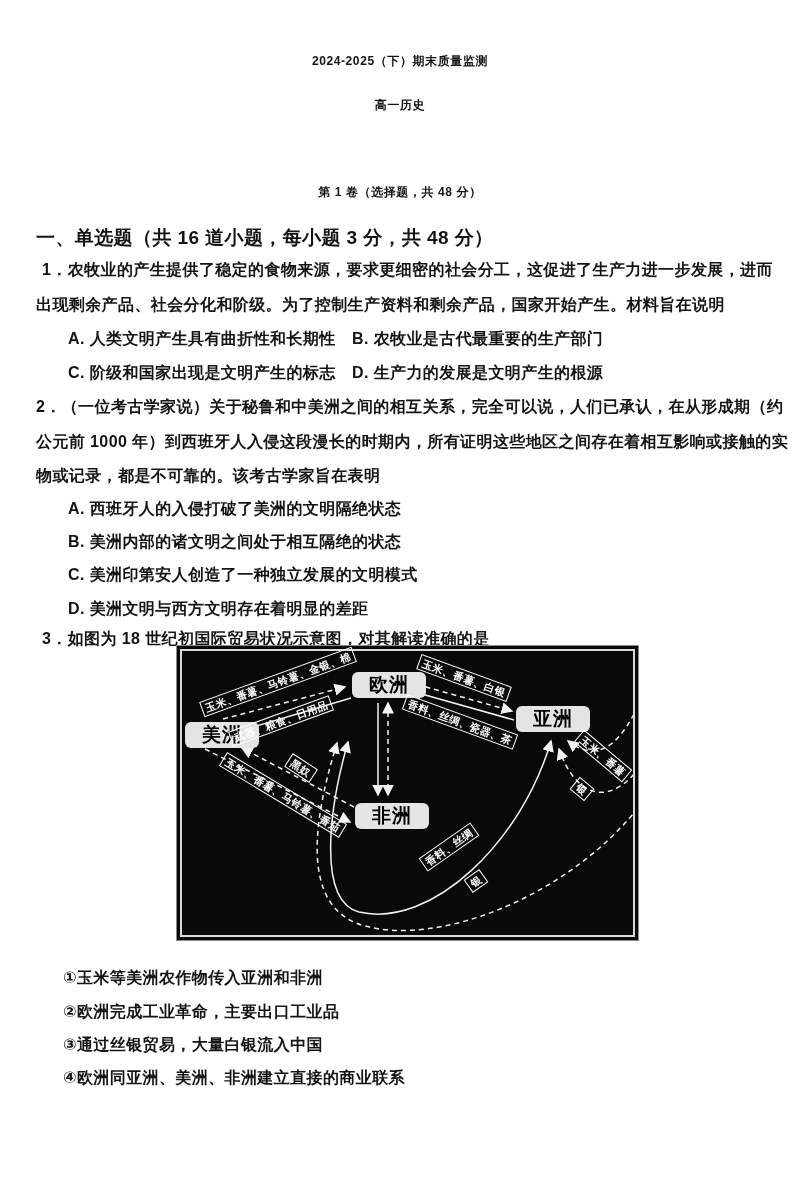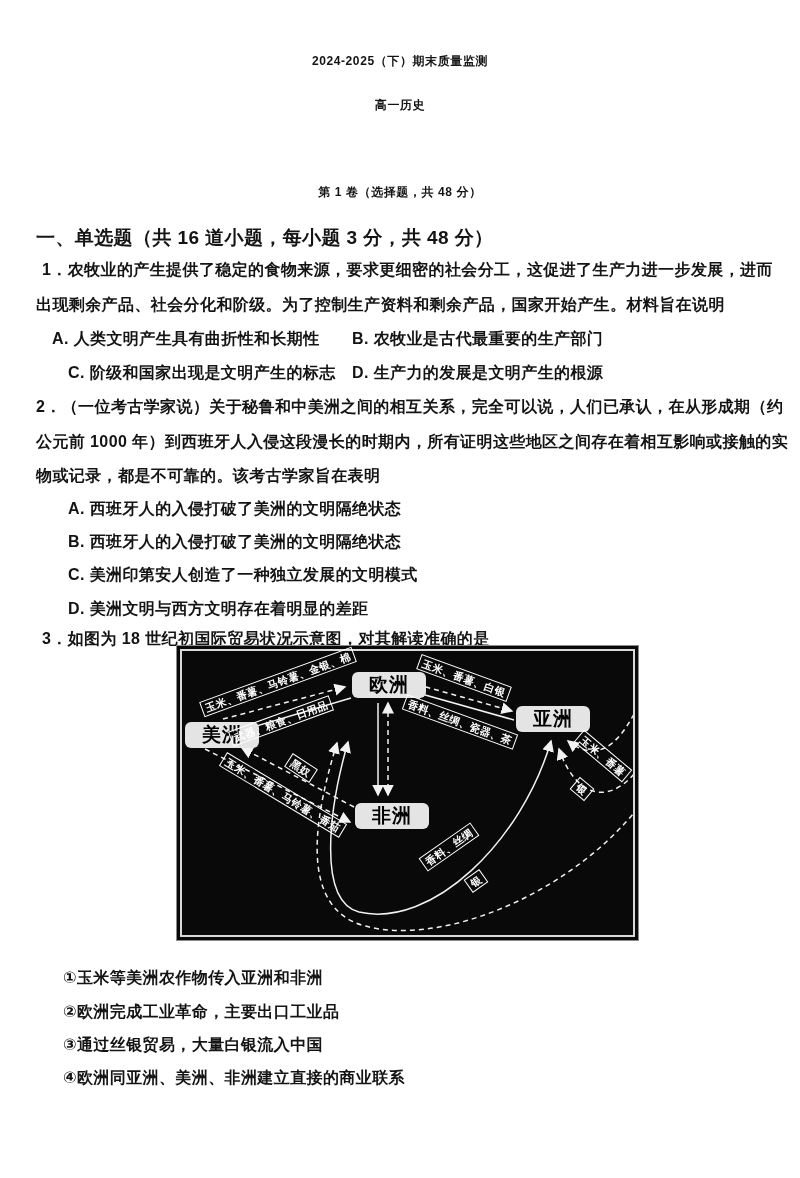--- a/index.html
+++ b/index.html
@@ -29,7 +29,7 @@
 
   <div class="tline" style="top:261px; left:42px">1．农牧业的产生提供了稳定的食物来源，要求更细密的社会分工，这促进了生产力进一步发展，进而</div>
   <div class="tline" style="top:296px; left:36px">出现剩余产品、社会分化和阶级。为了控制生产资料和剩余产品，国家开始产生。材料旨在说明</div>
-  <div class="tline" style="top:330px; left:52px">A. 人类文明产生具有曲折性和长期性</div>
+  <div class="tline" style="top:330px; left:68px">A. 人类文明产生具有曲折性和长期性</div>
   <div class="tline" style="top:330px; left:352px">B. 农牧业是古代最重要的生产部门</div>
   <div class="tline" style="top:364px; left:68px">C. 阶级和国家出现是文明产生的标志</div>
   <div class="tline" style="top:364px; left:352px">D. 生产力的发展是文明产生的根源</div>

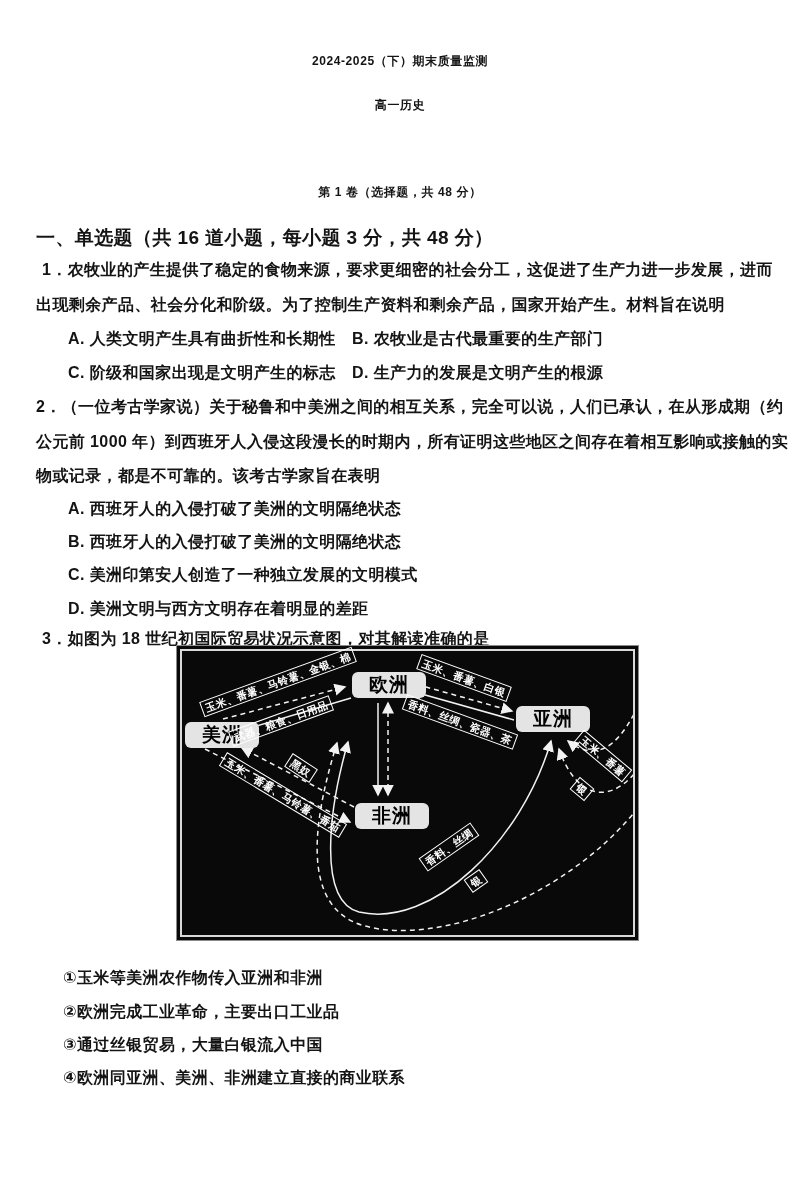--- a/index.html
+++ b/index.html
@@ -38,7 +38,7 @@
   <div class="tline" style="top:433px; left:36px">公元前 1000 年）到西班牙人入侵这段漫长的时期内，所有证明这些地区之间存在着相互影响或接触的实</div>
   <div class="tline" style="top:467px; left:36px">物或记录，都是不可靠的。该考古学家旨在表明</div>
   <div class="tline" style="top:500px; left:68px">A. 西班牙人的入侵打破了美洲的文明隔绝状态</div>
-  <div class="tline" style="top:533px; left:68px">B. 西班牙人的入侵打破了美洲的文明隔绝状态</div>
+  <div class="tline" style="top:533px; left:68px">B. 美洲内部的诸文明之间处于相互隔绝的状态</div>
   <div class="tline" style="top:566px; left:68px">C. 美洲印第安人创造了一种独立发展的文明模式</div>
   <div class="tline" style="top:600px; left:68px">D. 美洲文明与西方文明存在着明显的差距</div>
 

